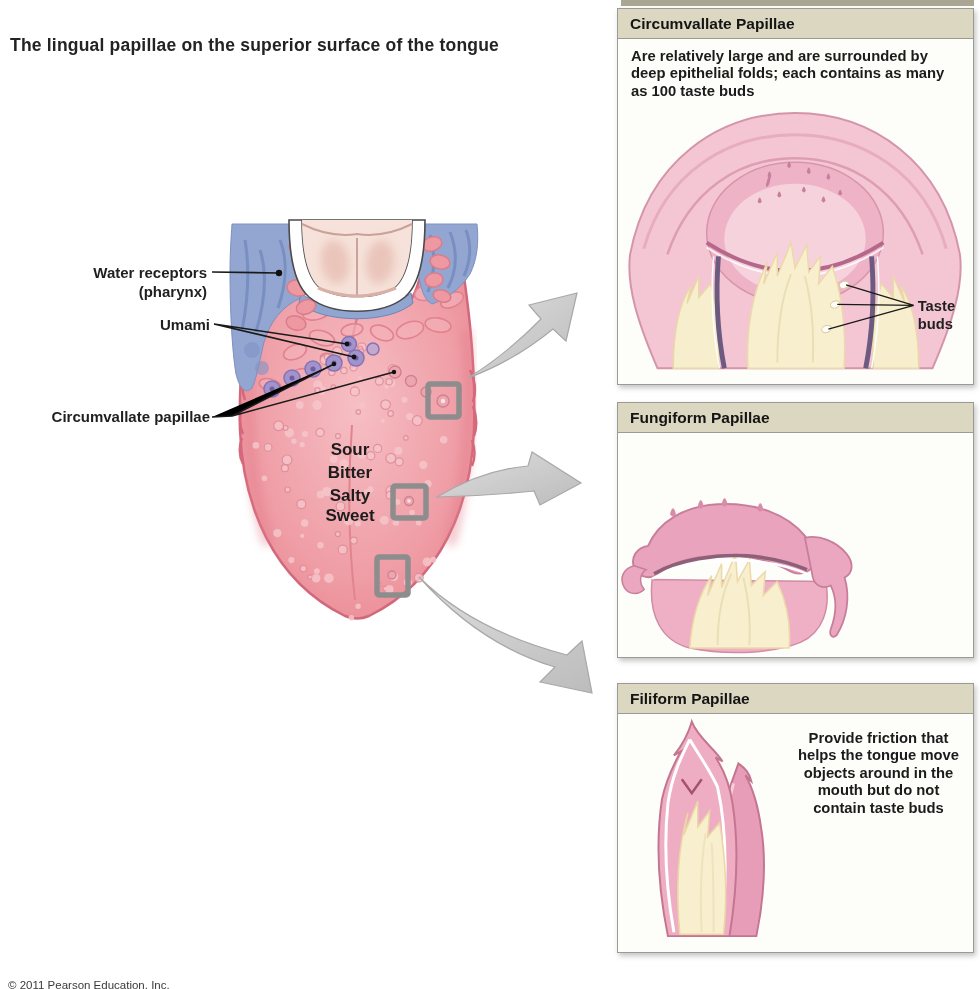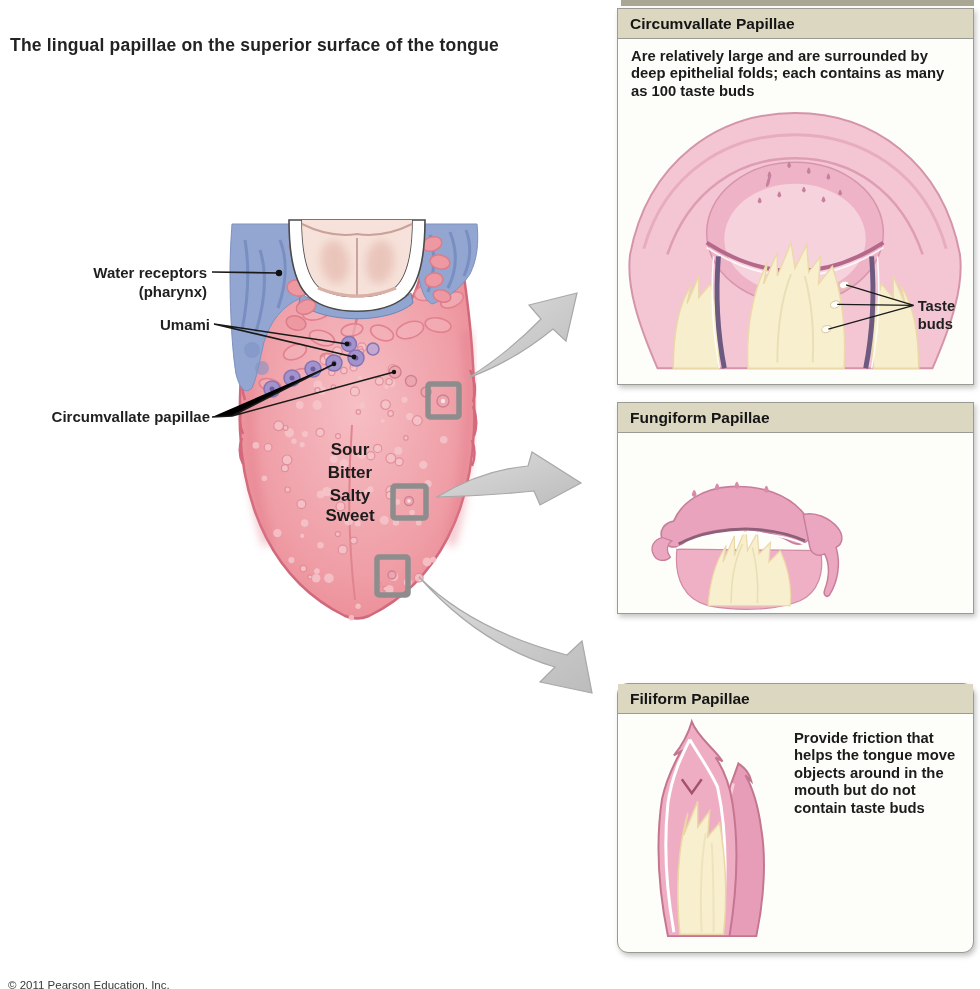--- a/index.html
+++ b/index.html
@@ -15,7 +15,7 @@
        border:1.5px solid #9b9b93;box-shadow:2px 3px 5px rgba(110,110,110,.4);
        box-sizing:border-box;z-index:2;}
   #panel-circumvallate{top:8px;height:377px;}
-  #panel-fungiform{top:402px;height:212px;}
+  #panel-fungiform{top:402px;height:256px;}
   #panel-filiform{top:683px;height:270px;border-radius:11px;}
   .panel-header{height:29px;background:#dbd7c1;border-bottom:1.5px solid #9b9b93;
        display:flex;align-items:center;padding:0 12px;}

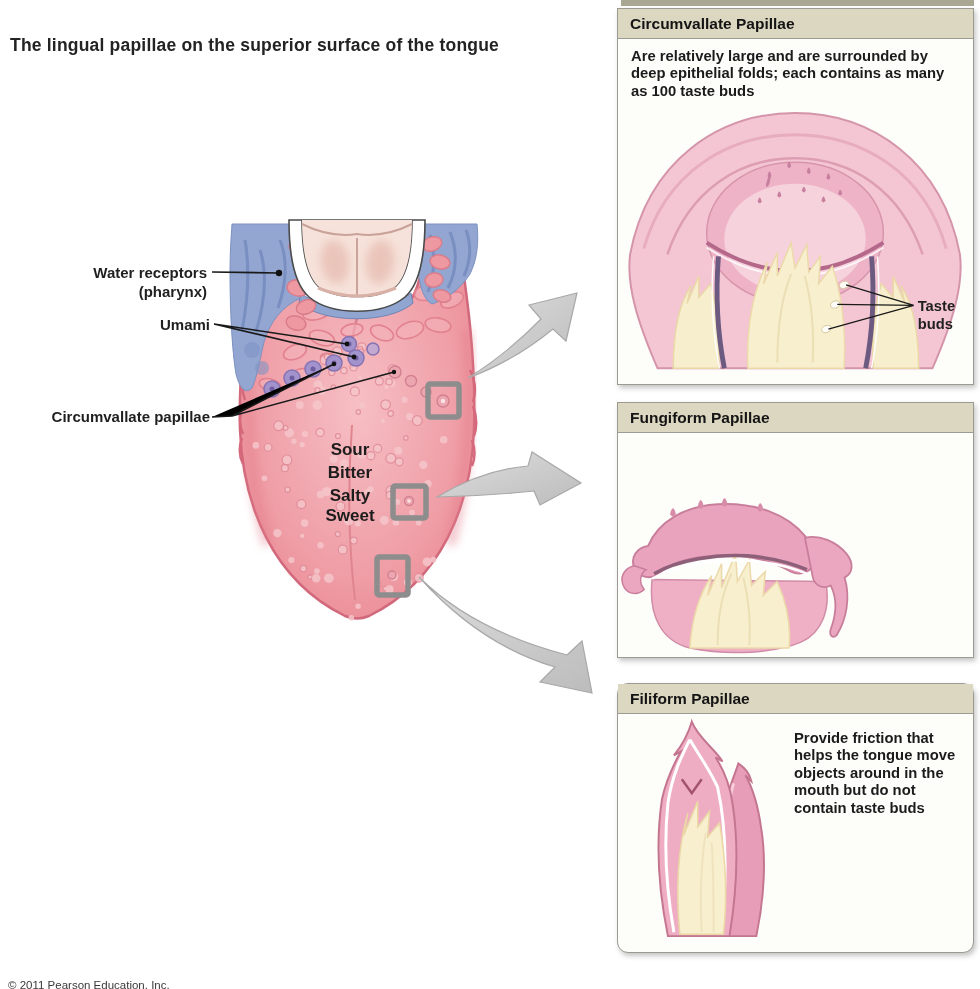--- a/index.html
+++ b/index.html
@@ -16,7 +16,7 @@
        box-sizing:border-box;z-index:2;}
   #panel-circumvallate{top:8px;height:377px;}
   #panel-fungiform{top:402px;height:256px;}
-  #panel-filiform{top:683px;height:270px;border-radius:11px;}
+  #panel-filiform{top:683px;height:270px;}
   .panel-header{height:29px;background:#dbd7c1;border-bottom:1.5px solid #9b9b93;
        display:flex;align-items:center;padding:0 12px;}
   .panel-header span{font-size:15.5px;font-weight:bold;color:#141414;}

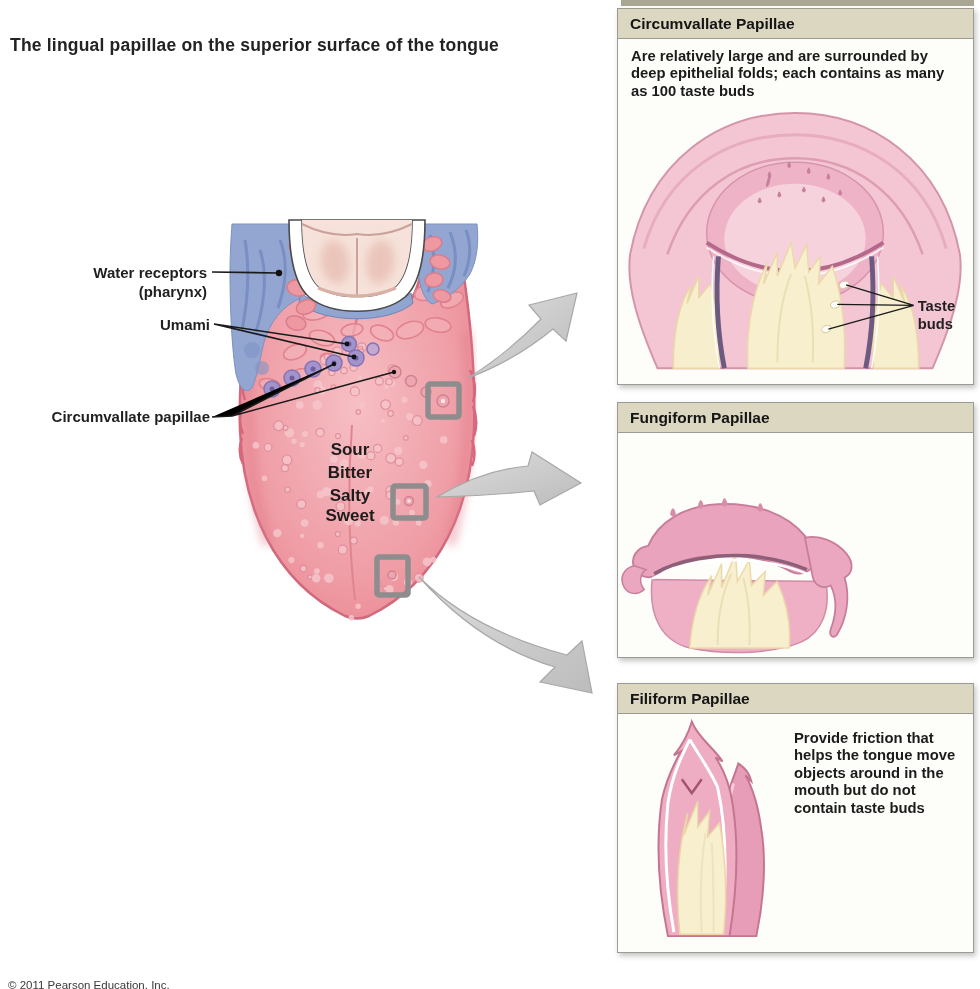--- a/index.html
+++ b/index.html
@@ -22,7 +22,7 @@
   .panel-header span{font-size:15.5px;font-weight:bold;color:#141414;}
   .panel-desc{position:absolute;left:13px;top:39px;right:26px;
        font-size:14.8px;font-weight:bold;line-height:1.18;color:#1b1b1b;}
-  #panel-filiform .panel-desc{left:176px;top:46px;right:10px;}
+  #panel-filiform .panel-desc{left:176px;top:46px;right:10px;text-align:center;}
   .panel-art{position:absolute;left:0;top:0;width:100%;height:100%;pointer-events:none;}
   svg text.lbl{font-family:"Liberation Sans",sans-serif;font-weight:bold;
        fill:#1f1f1f;font-size:15px;}

